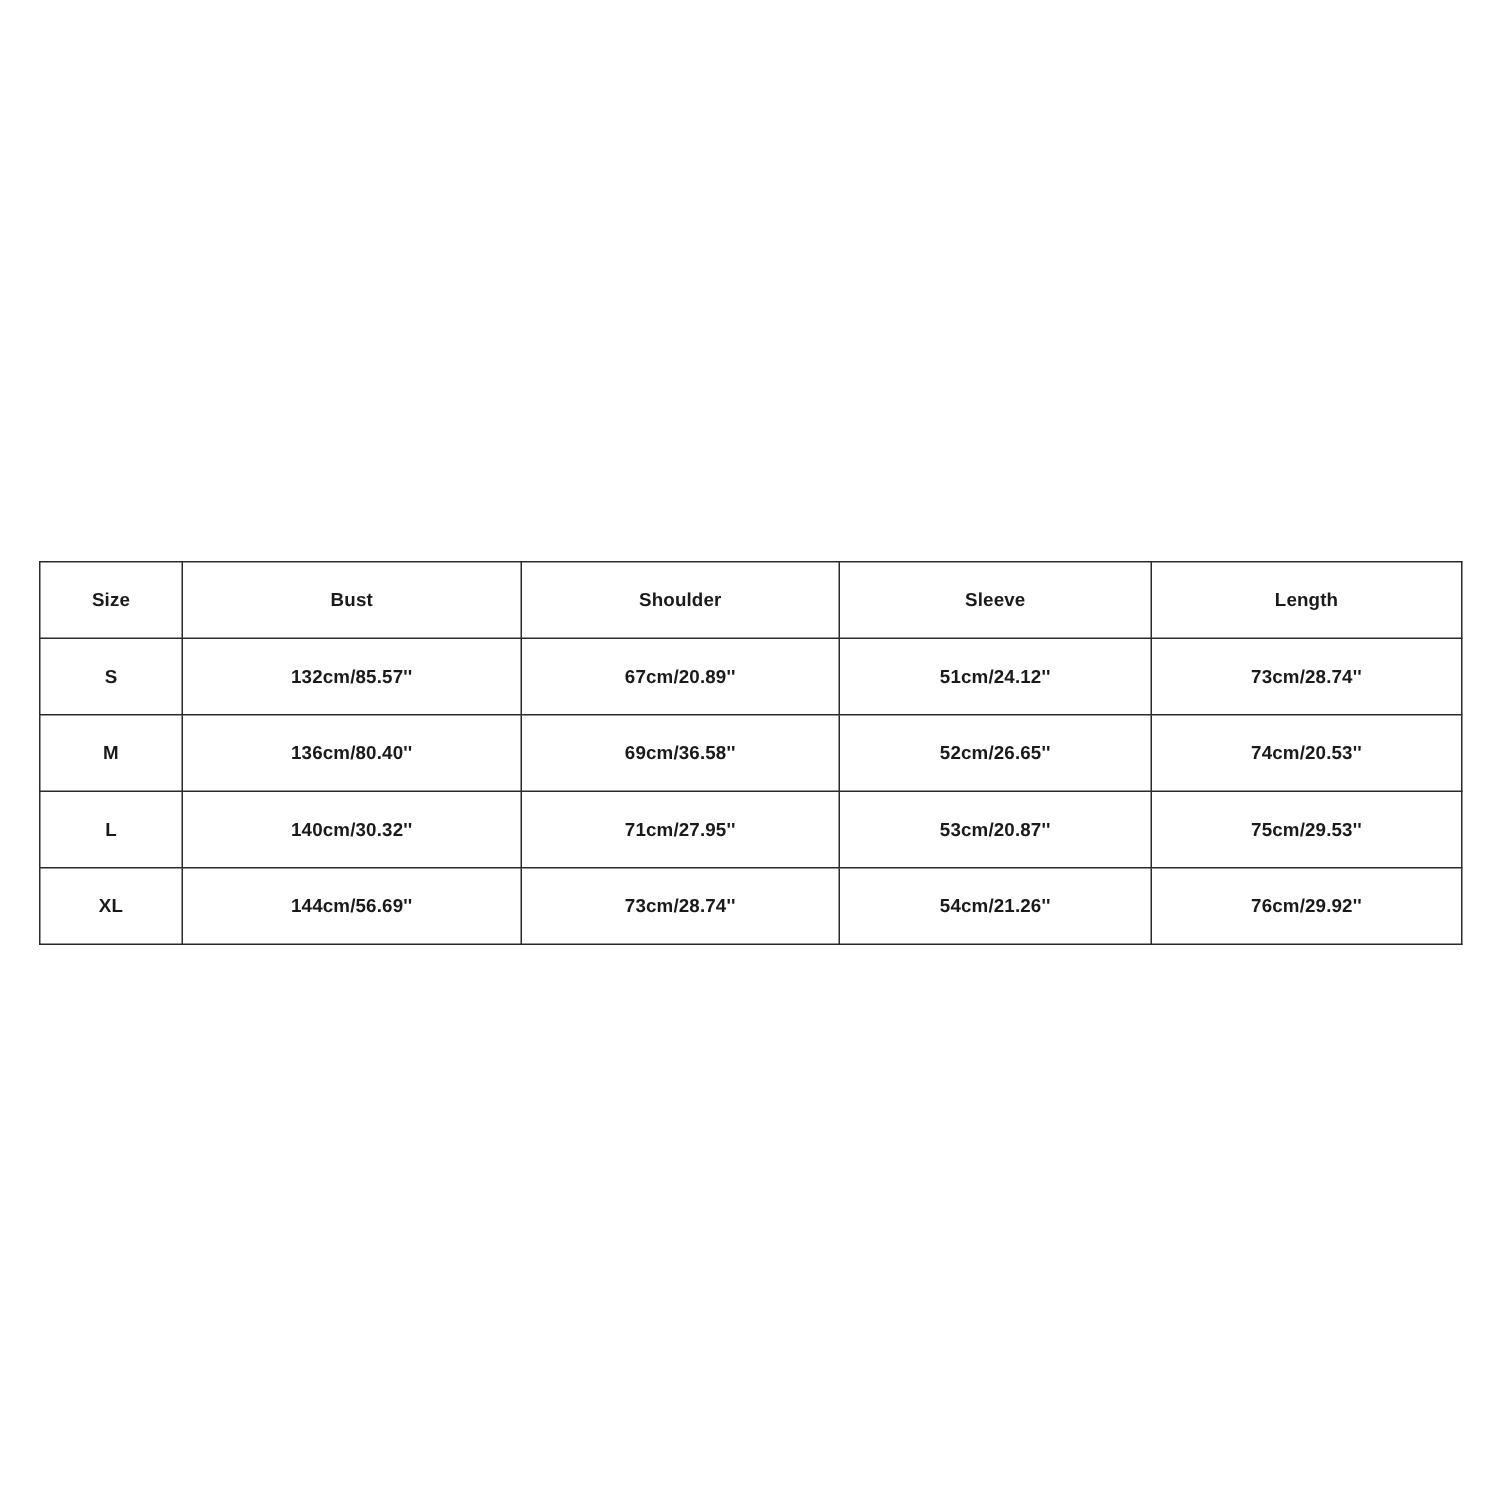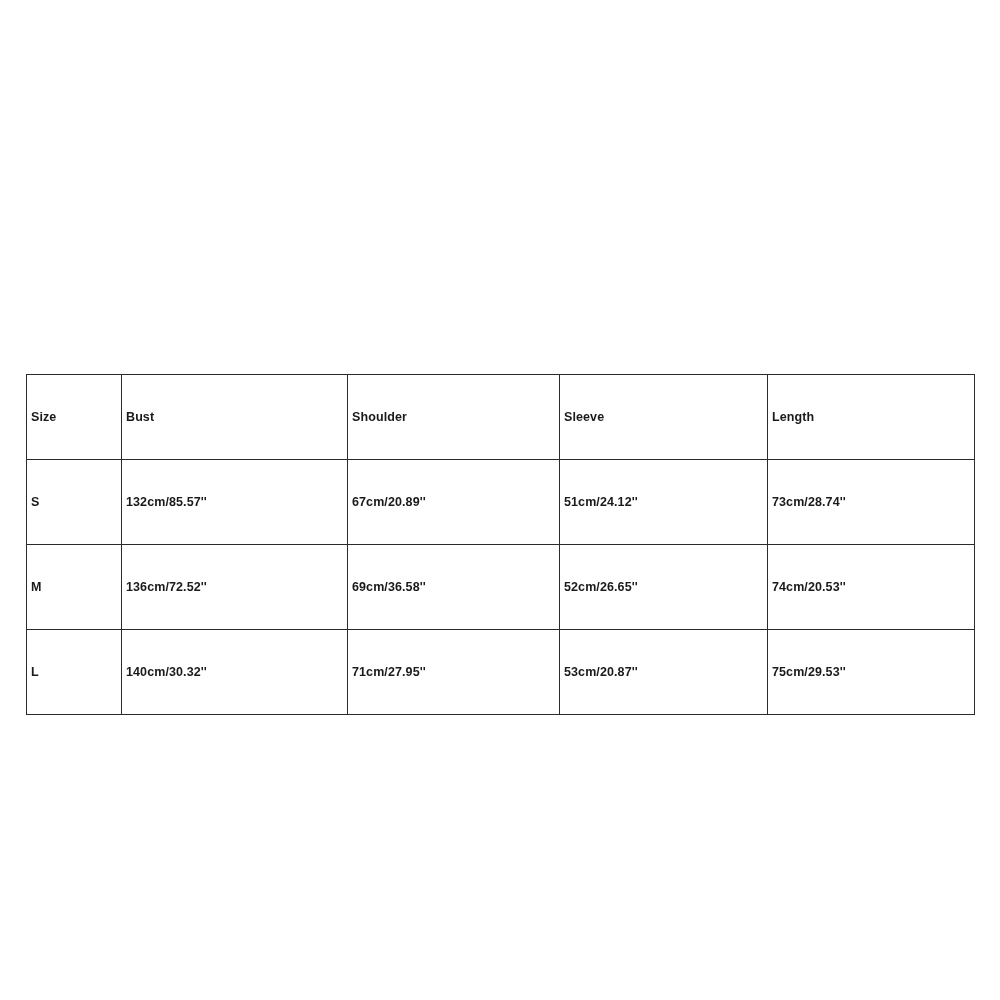--- a/index.html
+++ b/index.html
@@ -37,12 +37,12 @@
   table.size-table td {
     border: 1px solid #2b2b2b;
     height: 50px;
-    text-align: left;
+    text-align: center;
     vertical-align: middle;
     font-size: 12.5px;
     font-weight: bold;
     color: #1a1a1a;
-    padding: 17px 4px;
+    padding: 0 4px;
     background: #ffffff;
     letter-spacing: 0.1px;
   }

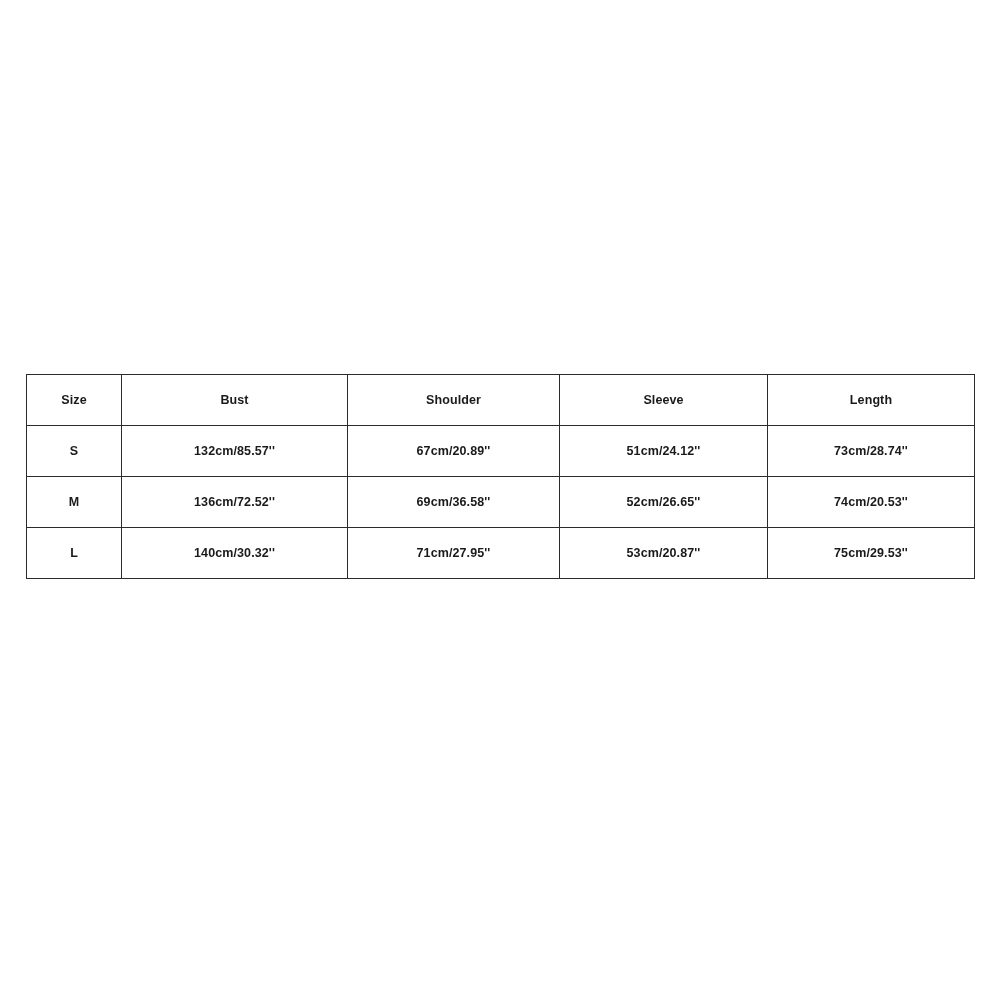--- a/index.html
+++ b/index.html
@@ -84,7 +84,7 @@
         </tr>
         <tr>
           <td>M</td>
-          <td>136cm/72.52''</td>
+          <td>136cm/80.40''</td>
           <td>69cm/36.58''</td>
           <td>52cm/26.65''</td>
           <td>74cm/20.53''</td>

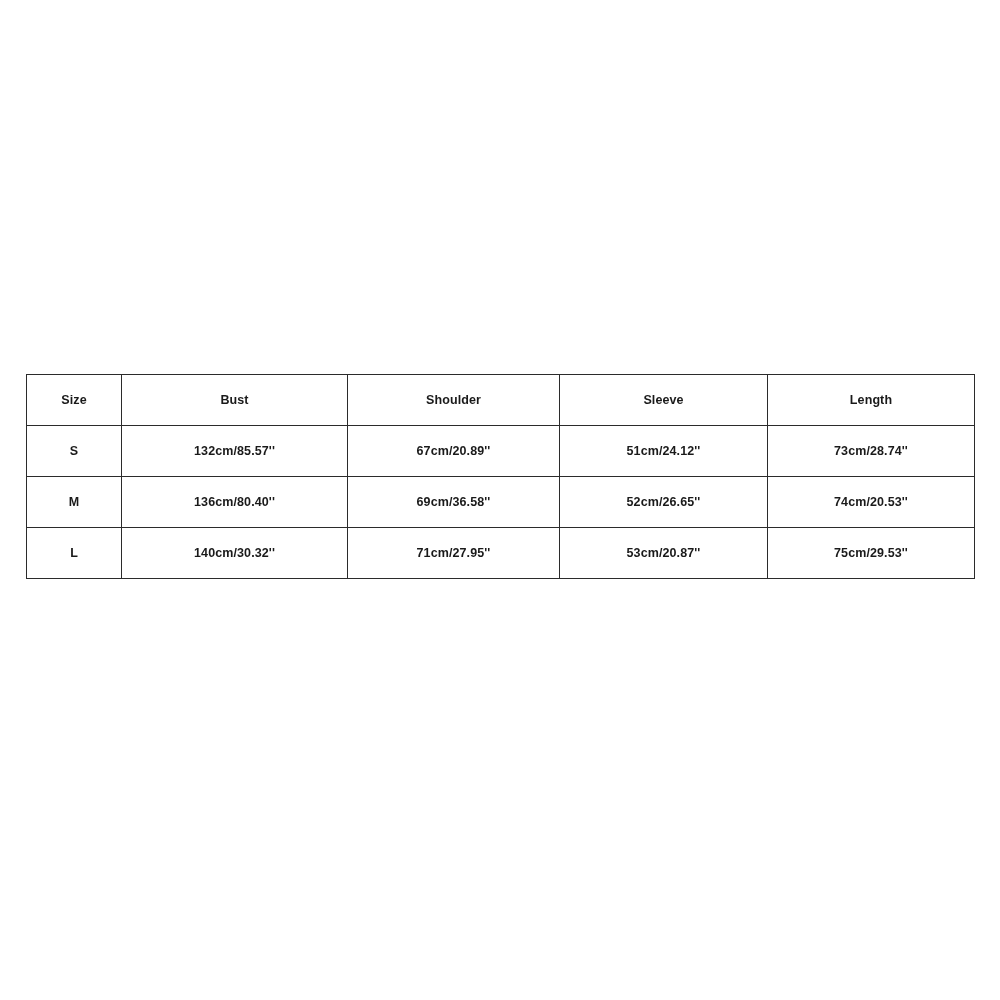--- a/index.html
+++ b/index.html
@@ -96,6 +96,13 @@
           <td>53cm/20.87''</td>
           <td>75cm/29.53''</td>
         </tr>
+        <tr>
+          <td>XL</td>
+          <td>144cm/56.69''</td>
+          <td>73cm/28.74''</td>
+          <td>54cm/21.26''</td>
+          <td>76cm/29.92''</td>
+        </tr>
       </tbody>
     </table>
   </div>

